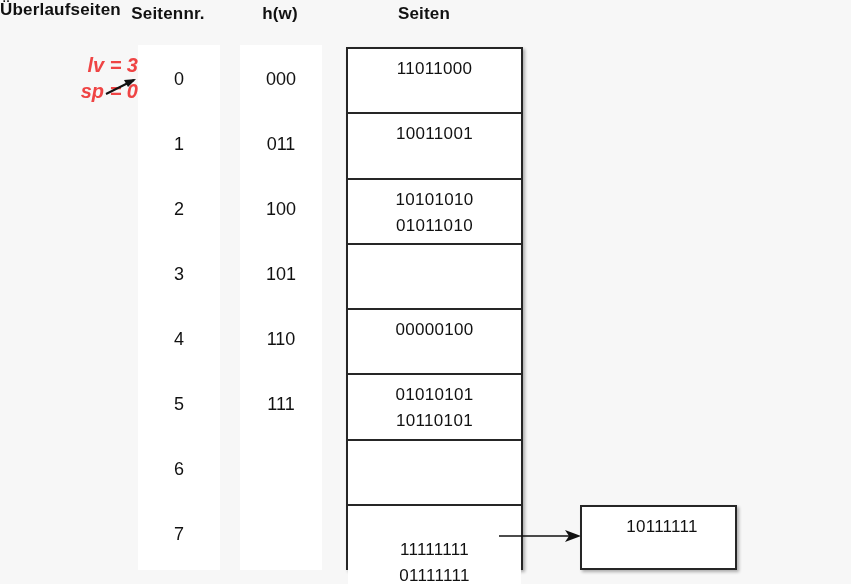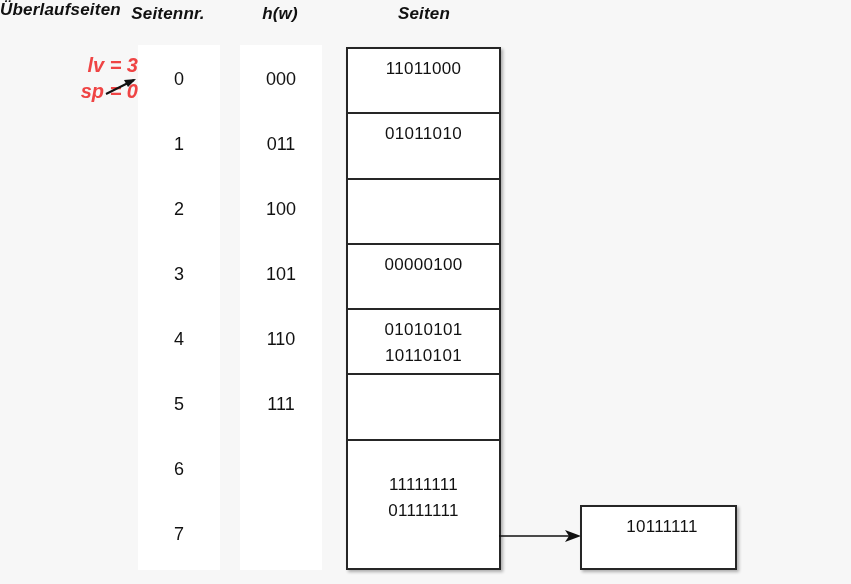--- a/index.html
+++ b/index.html
@@ -24,7 +24,6 @@
   
   .col-header {
     position: absolute;
-    font-style: italic;
     font-weight: 600;
     font-size: 17px;
     letter-spacing: 0.2px;

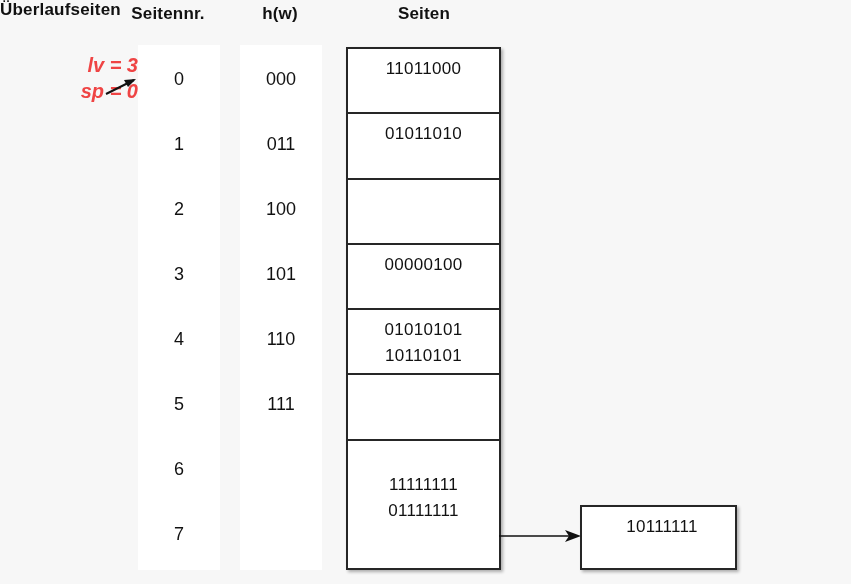--- a/index.html
+++ b/index.html
@@ -91,7 +91,7 @@
     position: absolute;
     left: 346px;
     top: 47px;
-    width: 155px;
+    width: 177px;
     height: 523px;
     border: 2px solid #262626;
     background: #ffffff;

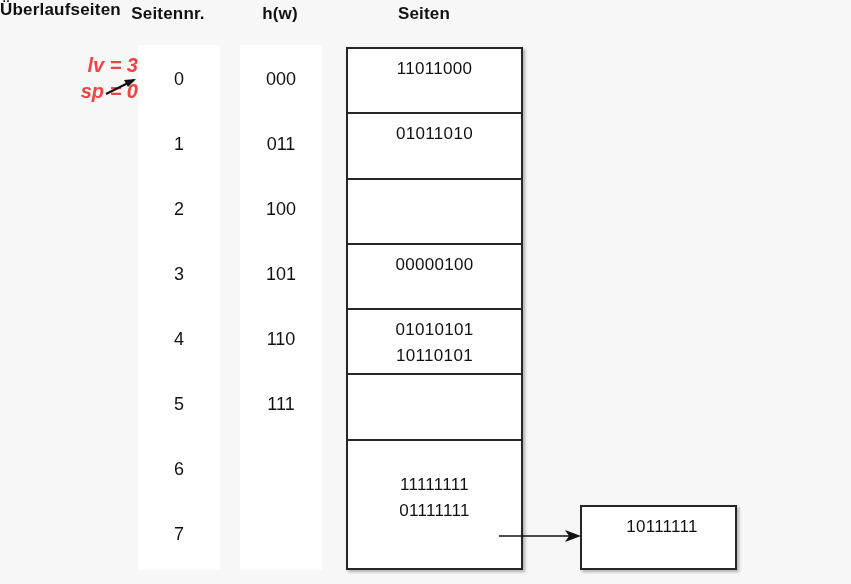--- a/index.html
+++ b/index.html
@@ -194,6 +194,9 @@
       <div class="page-entry">11011000</div>
     </div>
     <div class="page-row">
+      <div class="page-entry">10011001</div>
+    </div>
+    <div class="page-row">
       <div class="page-entry">01011010</div>
     </div>
     <div class="page-row"></div>

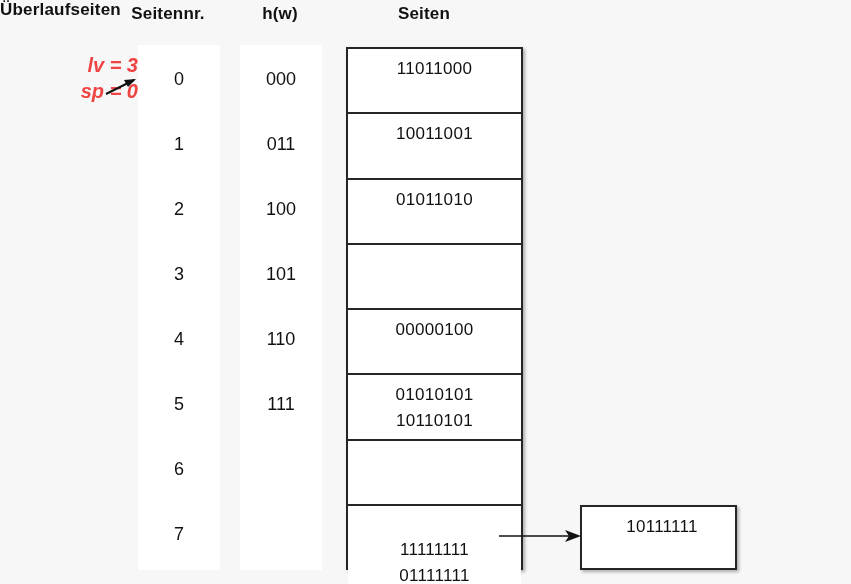--- a/index.html
+++ b/index.html
@@ -197,6 +197,7 @@
       <div class="page-entry">10011001</div>
     </div>
     <div class="page-row">
+      <div class="page-entry">10101010</div>
       <div class="page-entry">01011010</div>
     </div>
     <div class="page-row"></div>

